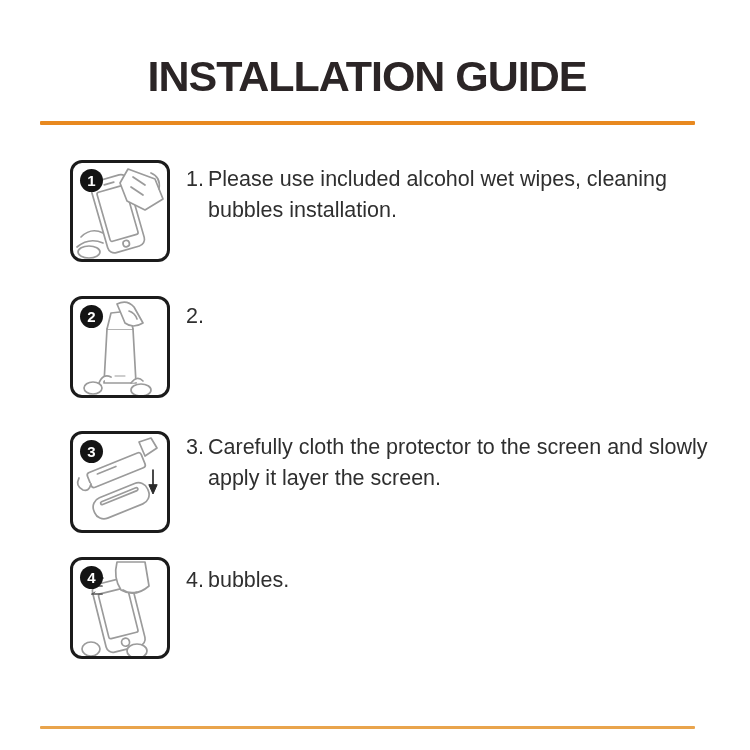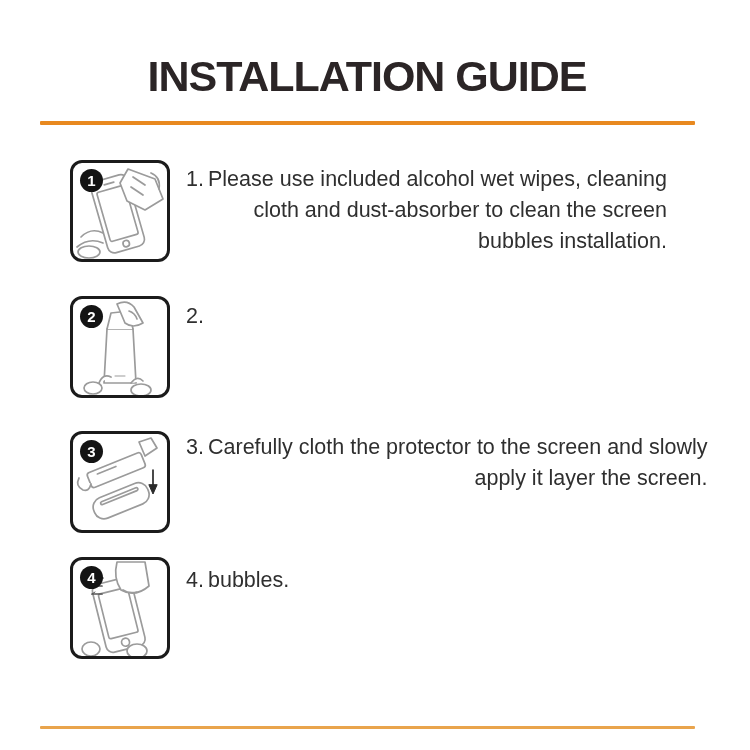--- a/index.html
+++ b/index.html
@@ -63,7 +63,7 @@
   .s2 .num{top:5px;}
   .s3 .num{top:1px;}
   .s4 .num{top:8px;}
-  .line{white-space:nowrap;text-align:right;}
+  .line{white-space:nowrap;}
 </style>
 </head>
 <body>

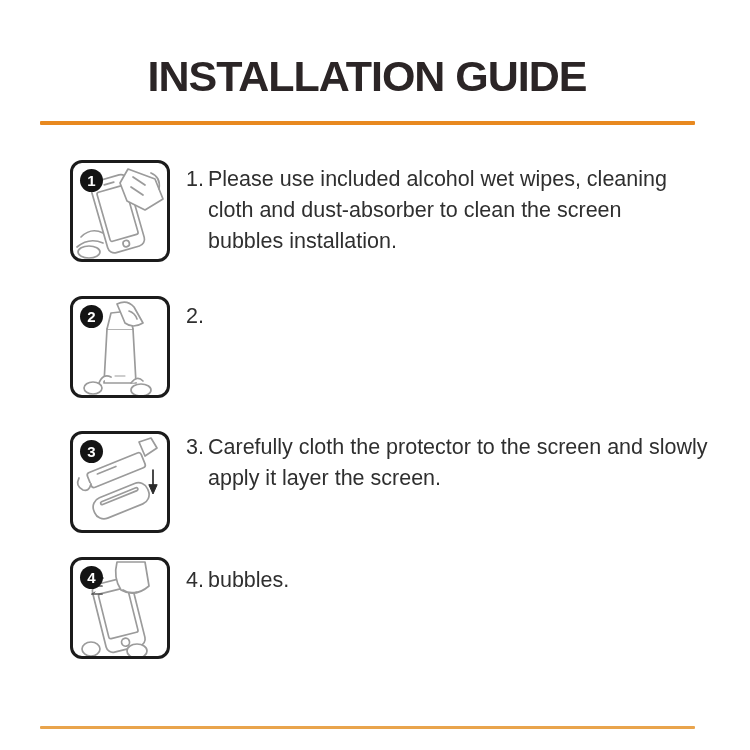--- a/index.html
+++ b/index.html
@@ -101,7 +101,6 @@
     <div class="instruction">
       <span class="num">1.</span>
       <div class="line">Please use included alcohol wet wipes, cleaning</div>
-      <div class="line">cloth and dust-absorber to clean the screen</div>
       <div class="line">bubbles installation.</div>
     </div>
   </div>

